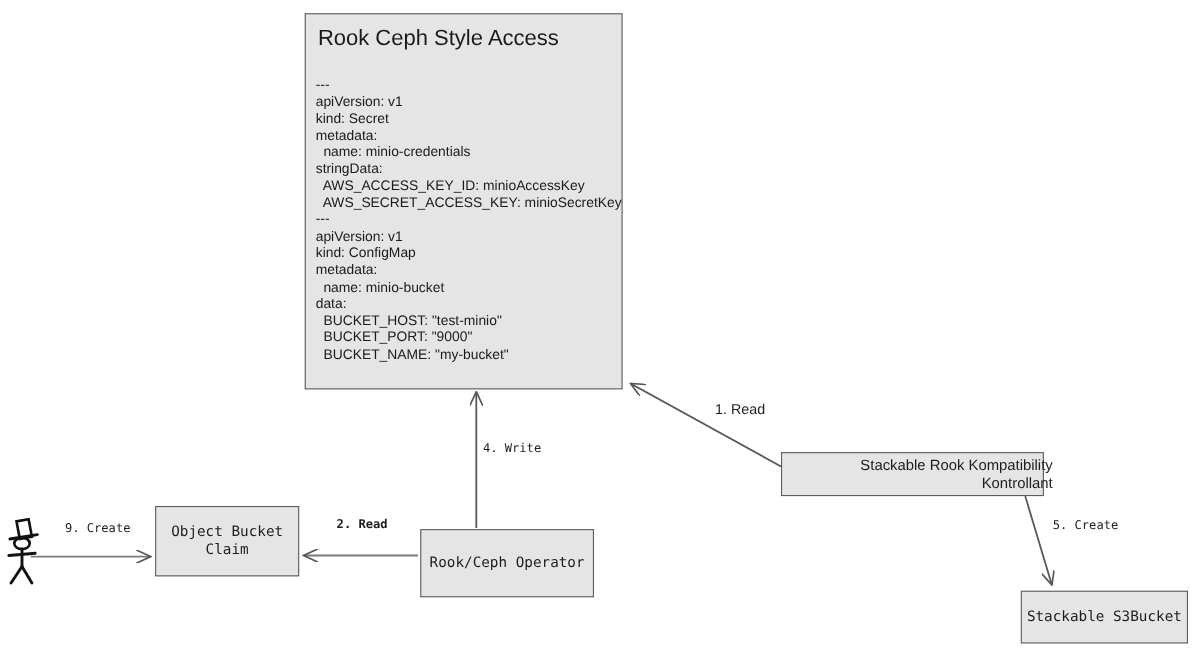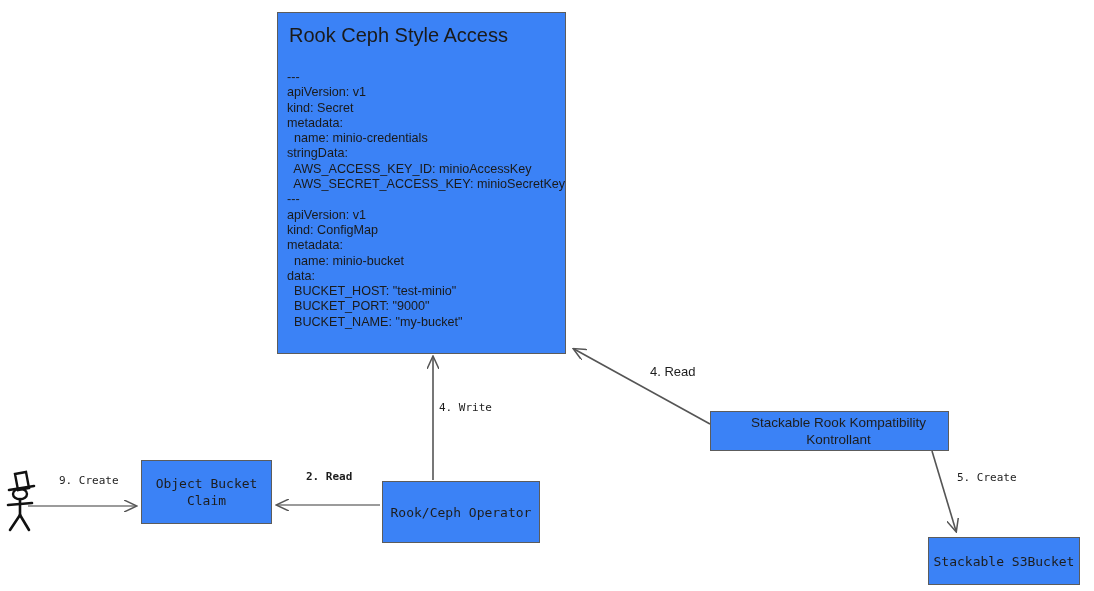--- a/index.html
+++ b/index.html
@@ -27,7 +27,7 @@
     position: absolute;
     box-sizing: border-box;
     border: 1.4px solid #5c5c5c;
-    background: #3b82f6;
+    background: #e5e5e5;
   }
 
   

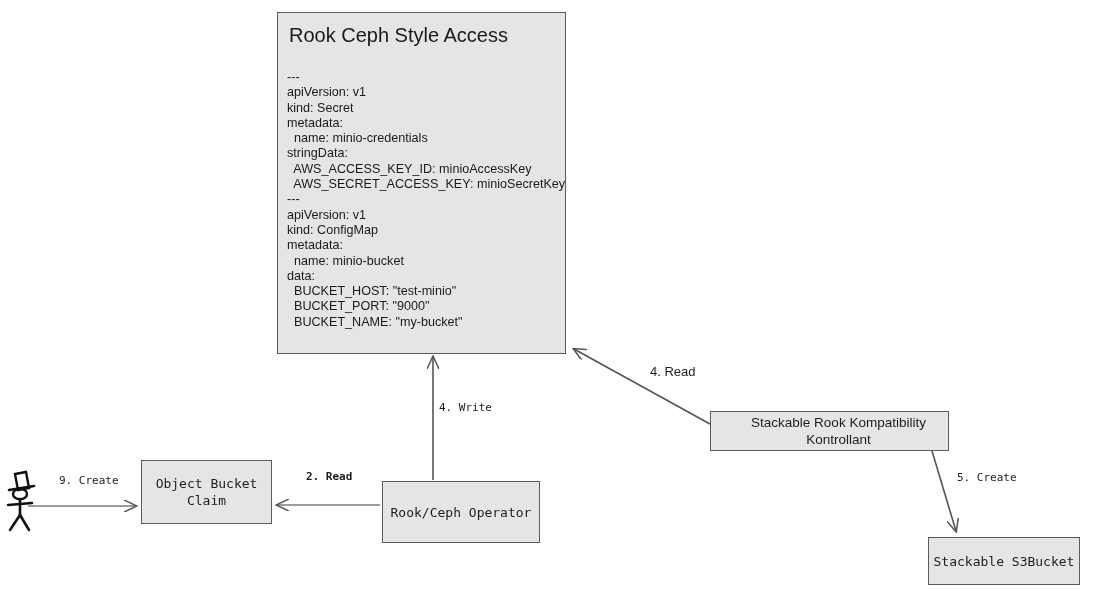--- a/index.html
+++ b/index.html
@@ -208,7 +208,7 @@
   <div class="edge-label mono" id="lbl-create1">9. Create</div>
   <div class="edge-label mono" id="lbl-read2">2. Read</div>
   <div class="edge-label mono" id="lbl-write3">4. Write</div>
-  <div class="edge-label sans" id="lbl-read4">4. Read</div>
+  <div class="edge-label sans" id="lbl-read4">1. Read</div>
   <div class="edge-label mono" id="lbl-create5">5. Create</div>
 
 </div>

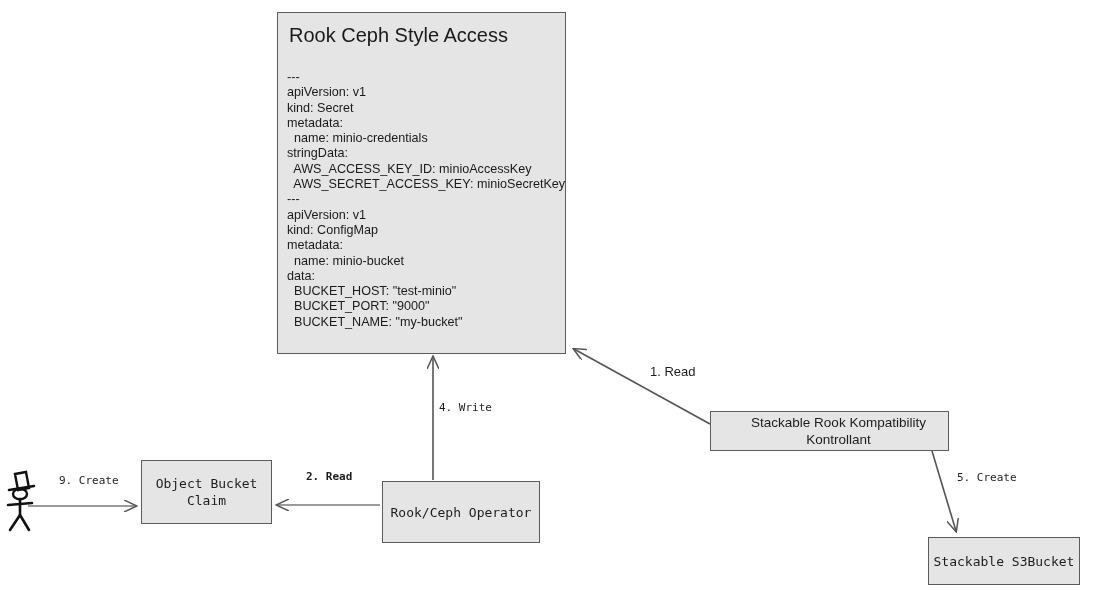--- a/index.html
+++ b/index.html
@@ -198,7 +198,7 @@
   </div>
 
   <div class="node-box" id="srkk-box">
-    <div class="box-center sans-label" style="text-align:center; padding-left:9px;">Stackable Rook Kompatibility Kontrollant</div>
+    <div class="box-center sans-label" style="text-align:right; padding-left:9px;">Stackable Rook Kompatibility Kontrollant</div>
   </div>
 
   <div class="node-box" id="s3-box">

